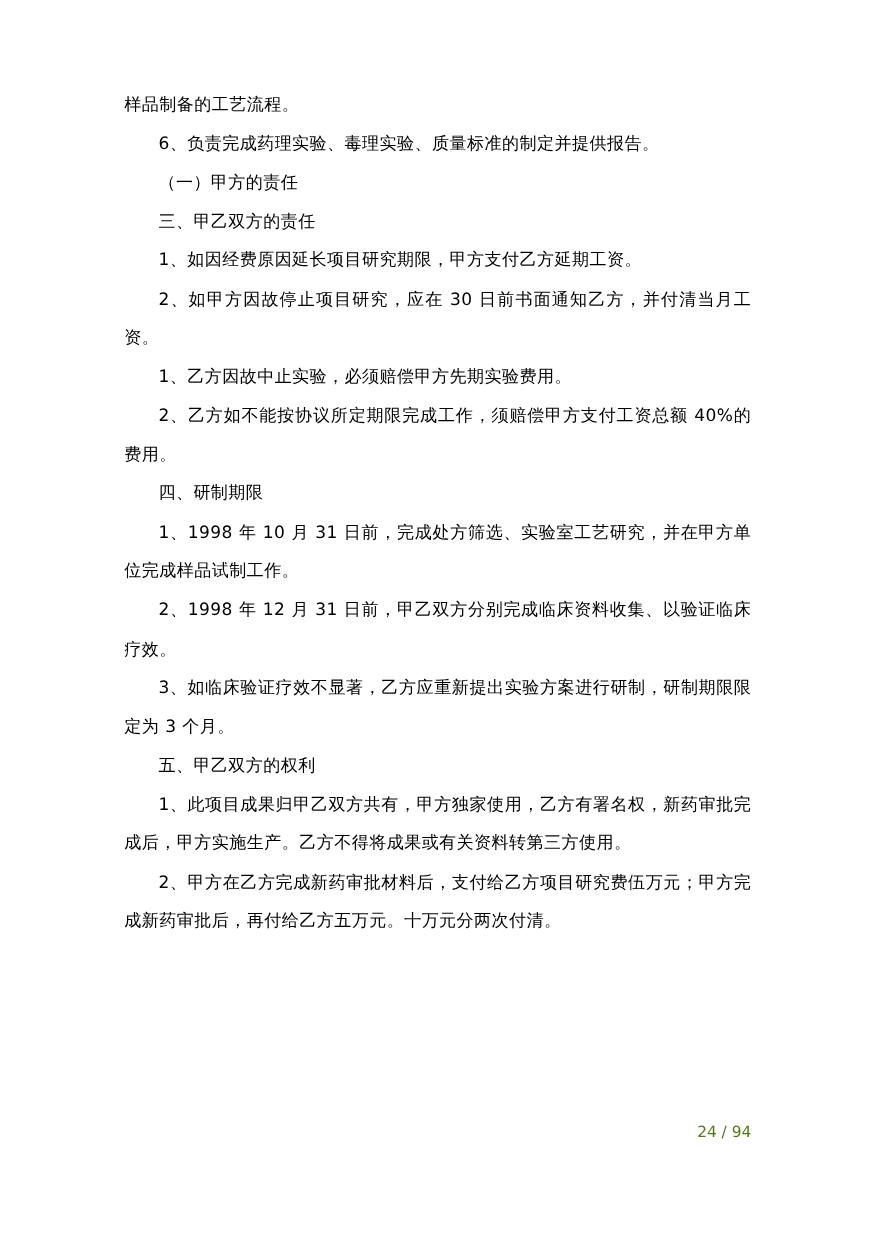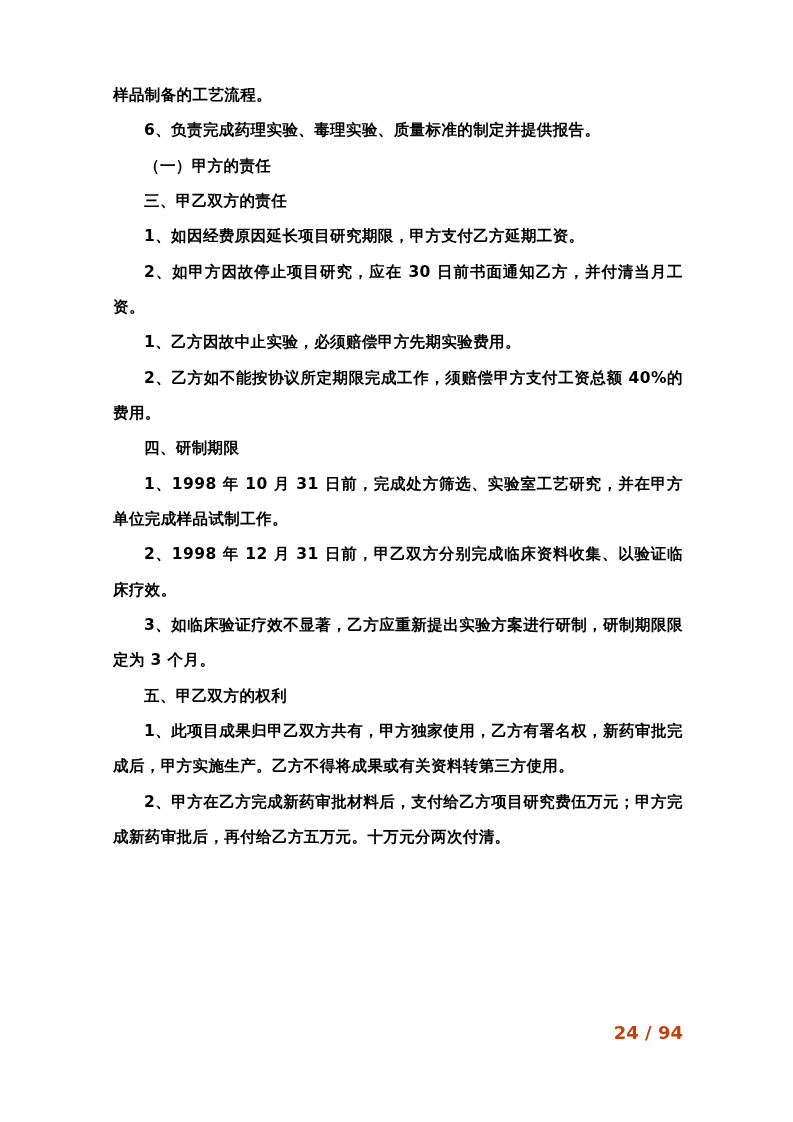--- a/index.html
+++ b/index.html
@@ -25,7 +25,7 @@
   .para {
     font-family: "DejaVu Sans", "Liberation Sans", sans-serif;
     font-size: 15.5px;
-    font-weight: bold;
+    font-weight: normal;
     color: #000000;
     line-height: 2.28;
     letter-spacing: 0.4px;

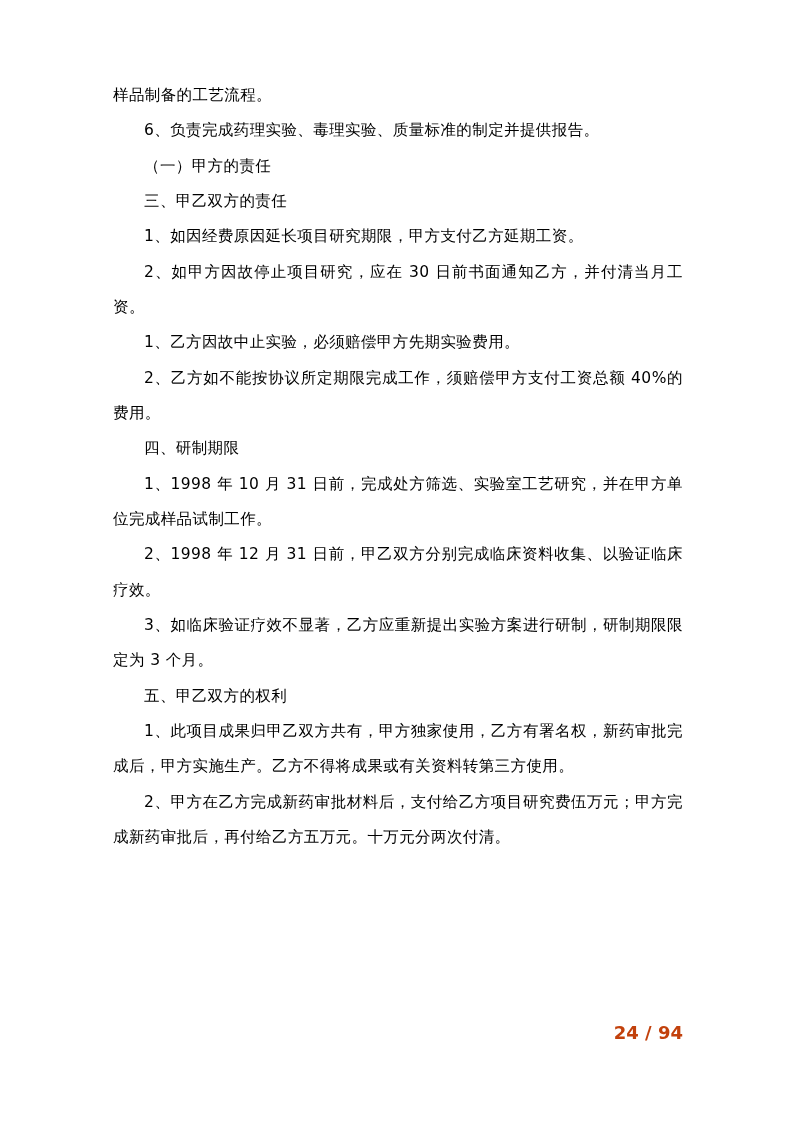--- a/index.html
+++ b/index.html
@@ -41,9 +41,9 @@
     right: 110px;
     top: 1022px;
     font-family: "DejaVu Sans", "Liberation Sans", sans-serif;
-    font-size: 18px;
-    font-weight: bold;
-    color: #c2410c;
+    font-size: 14px;
+    font-weight: normal;
+    color: #4d7c0f;
   }
 </style>
 </head>

